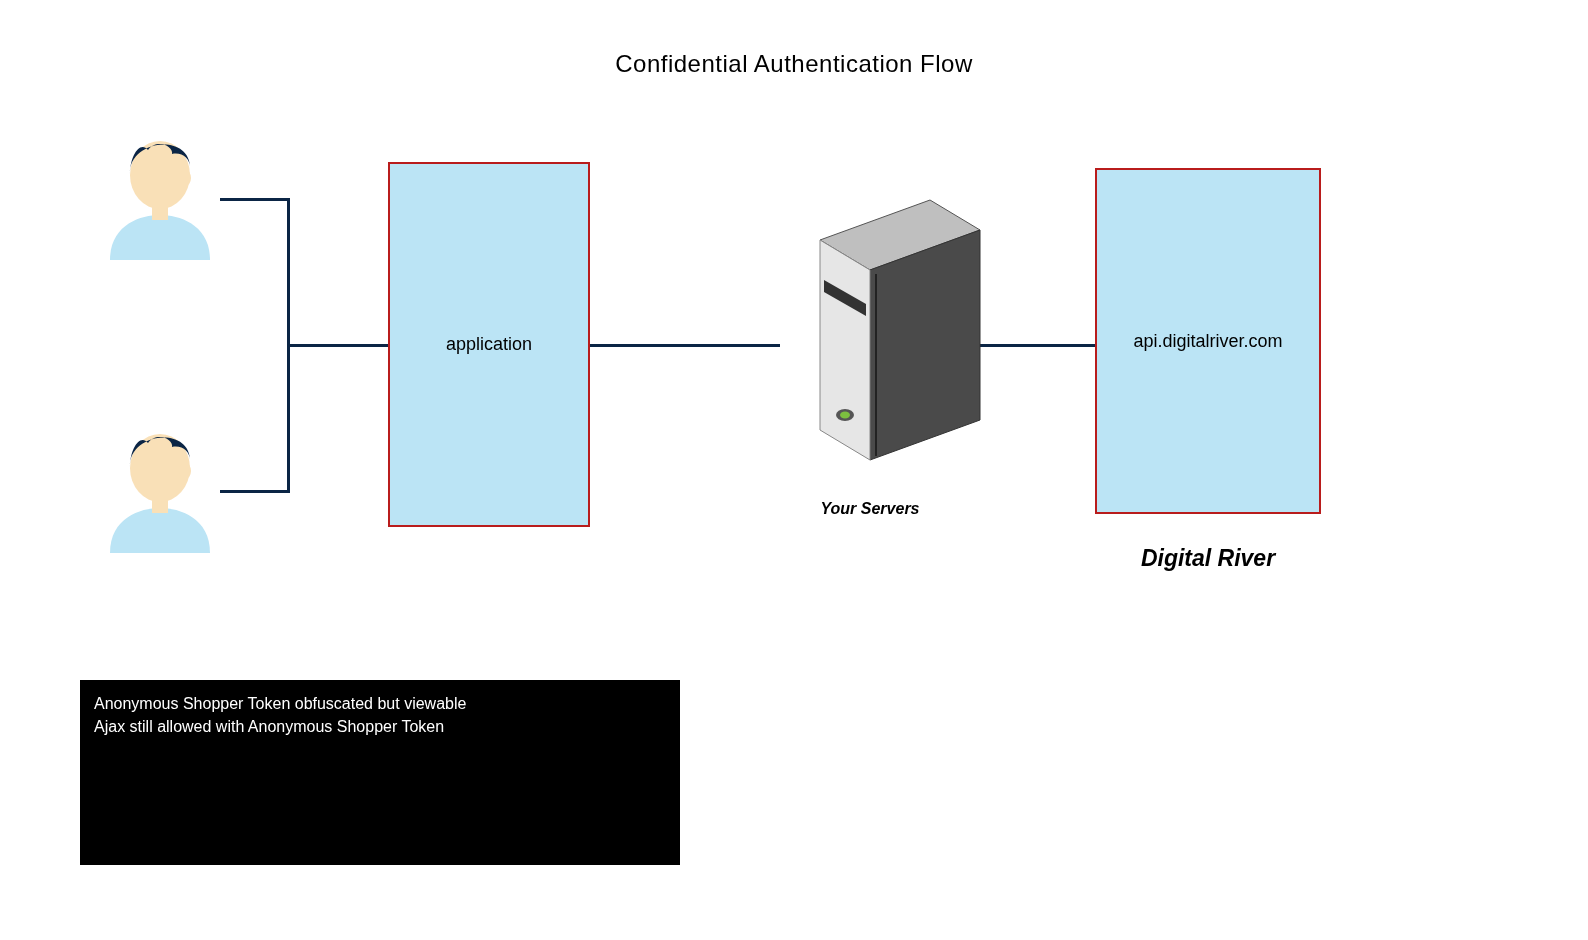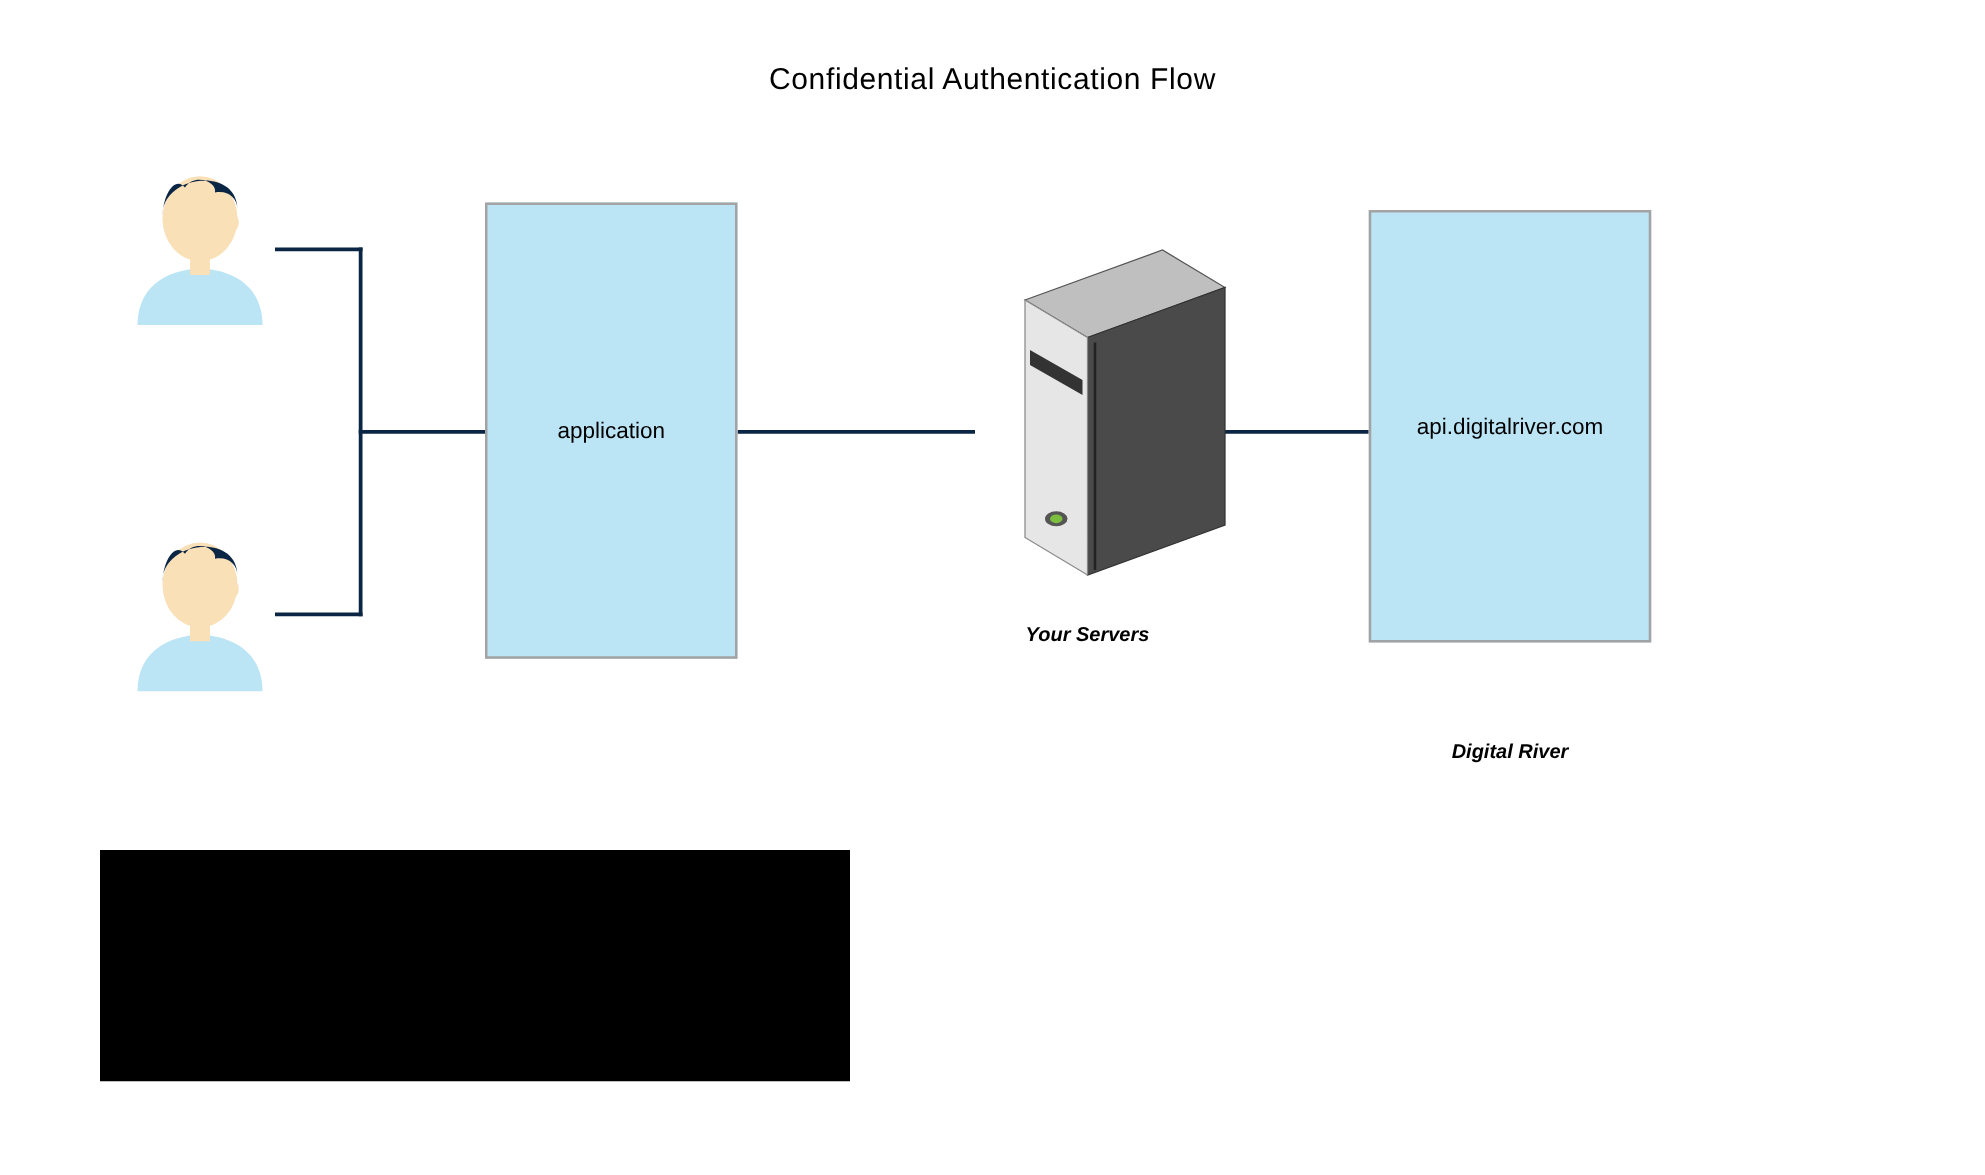--- a/index.html
+++ b/index.html
@@ -30,7 +30,7 @@
   .box {
     position: absolute;
     background: #BBE4F5;
-    border: 2px solid #a3a3a3;
+    border: 2px solid #b91c1c;
     display: flex;
     align-items: center;
     justify-content: center;

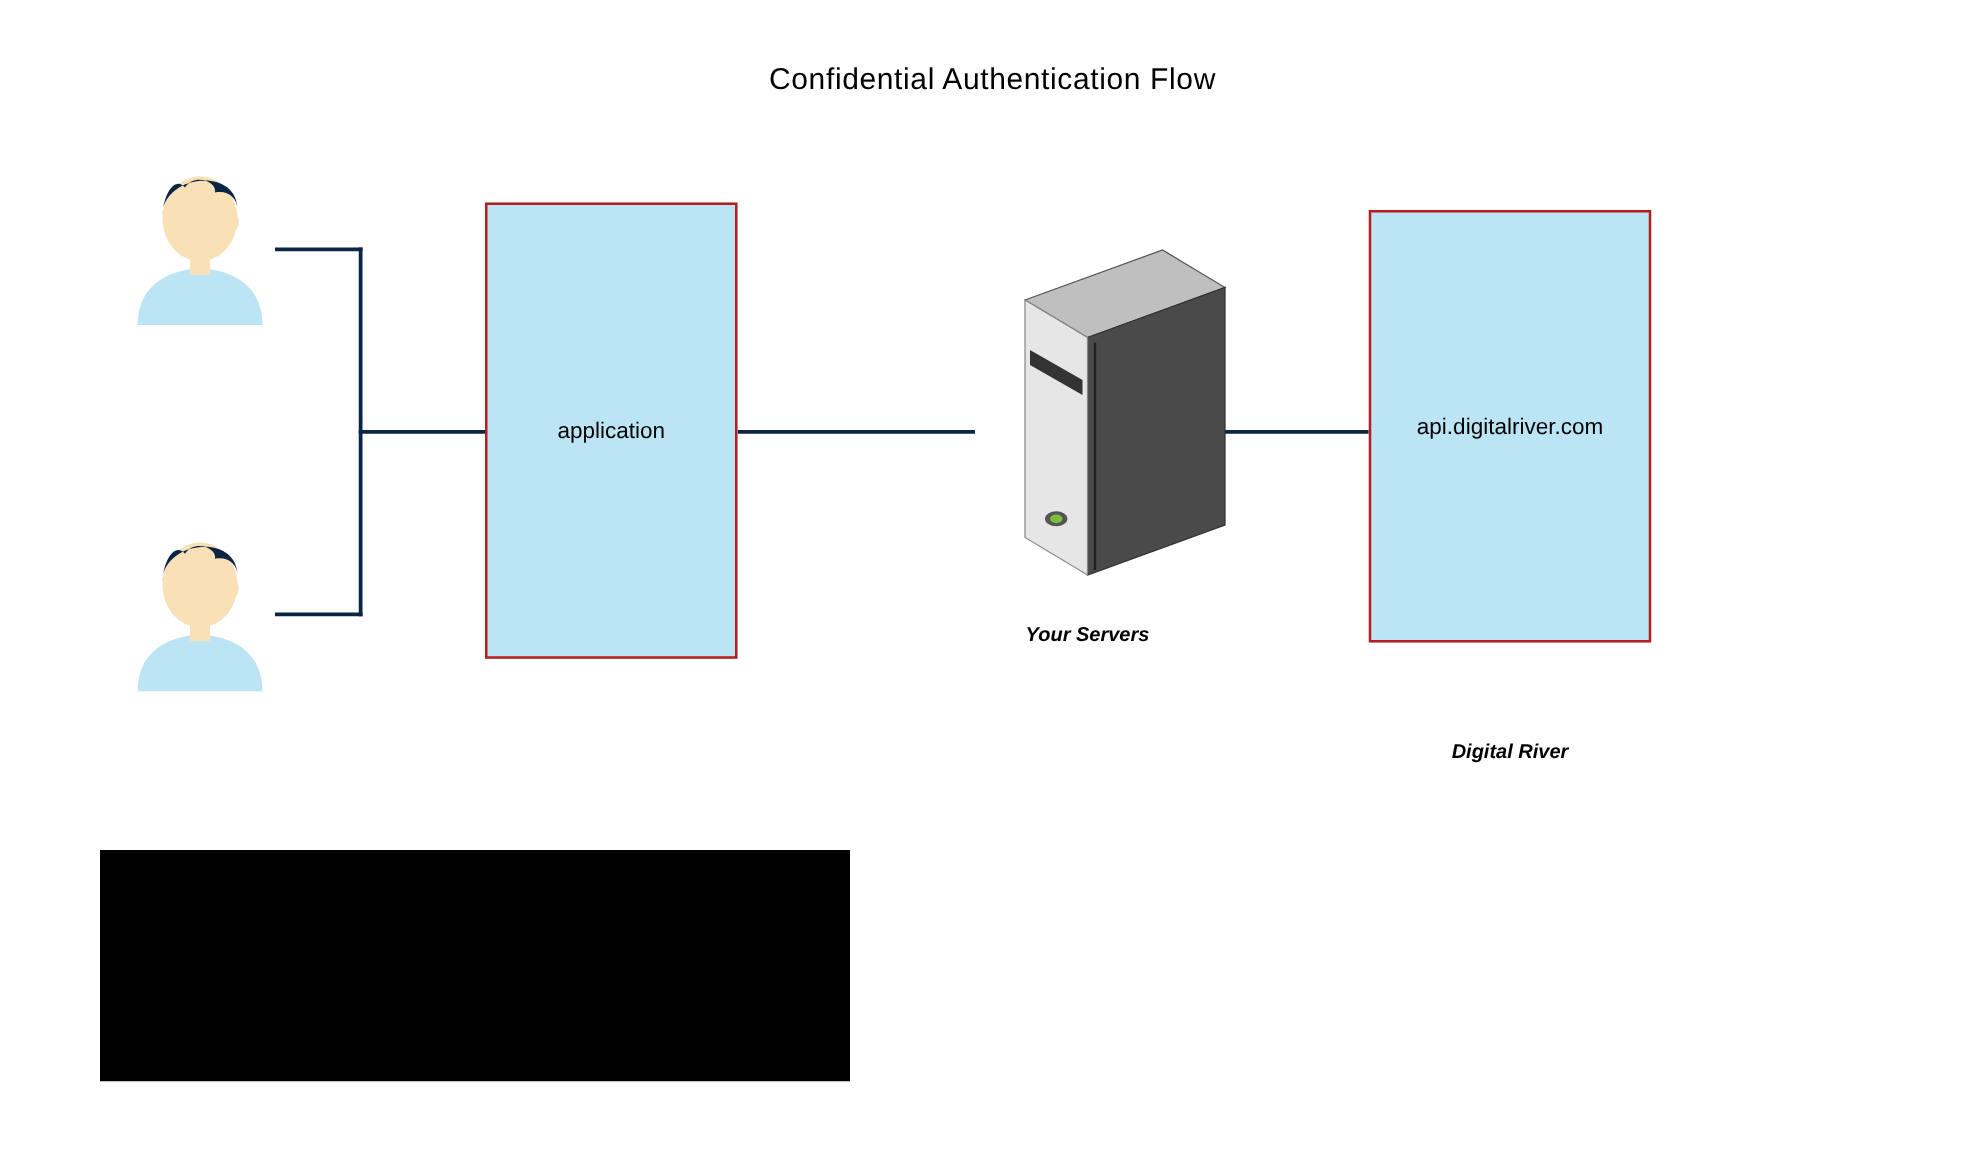--- a/index.html
+++ b/index.html
@@ -51,7 +51,7 @@
     font-style: italic;
   }
   #your-servers-label { left: 770px; top: 500px; width: 200px; }
-  #digital-river-label { left: 1095px; top: 545px; width: 226px; font-size: 16px; margin-top: 48px; }
+  #digital-river-label { left: 1095px; top: 545px; width: 226px; font-size: 23px; }
 
   
   .hline, .vline {

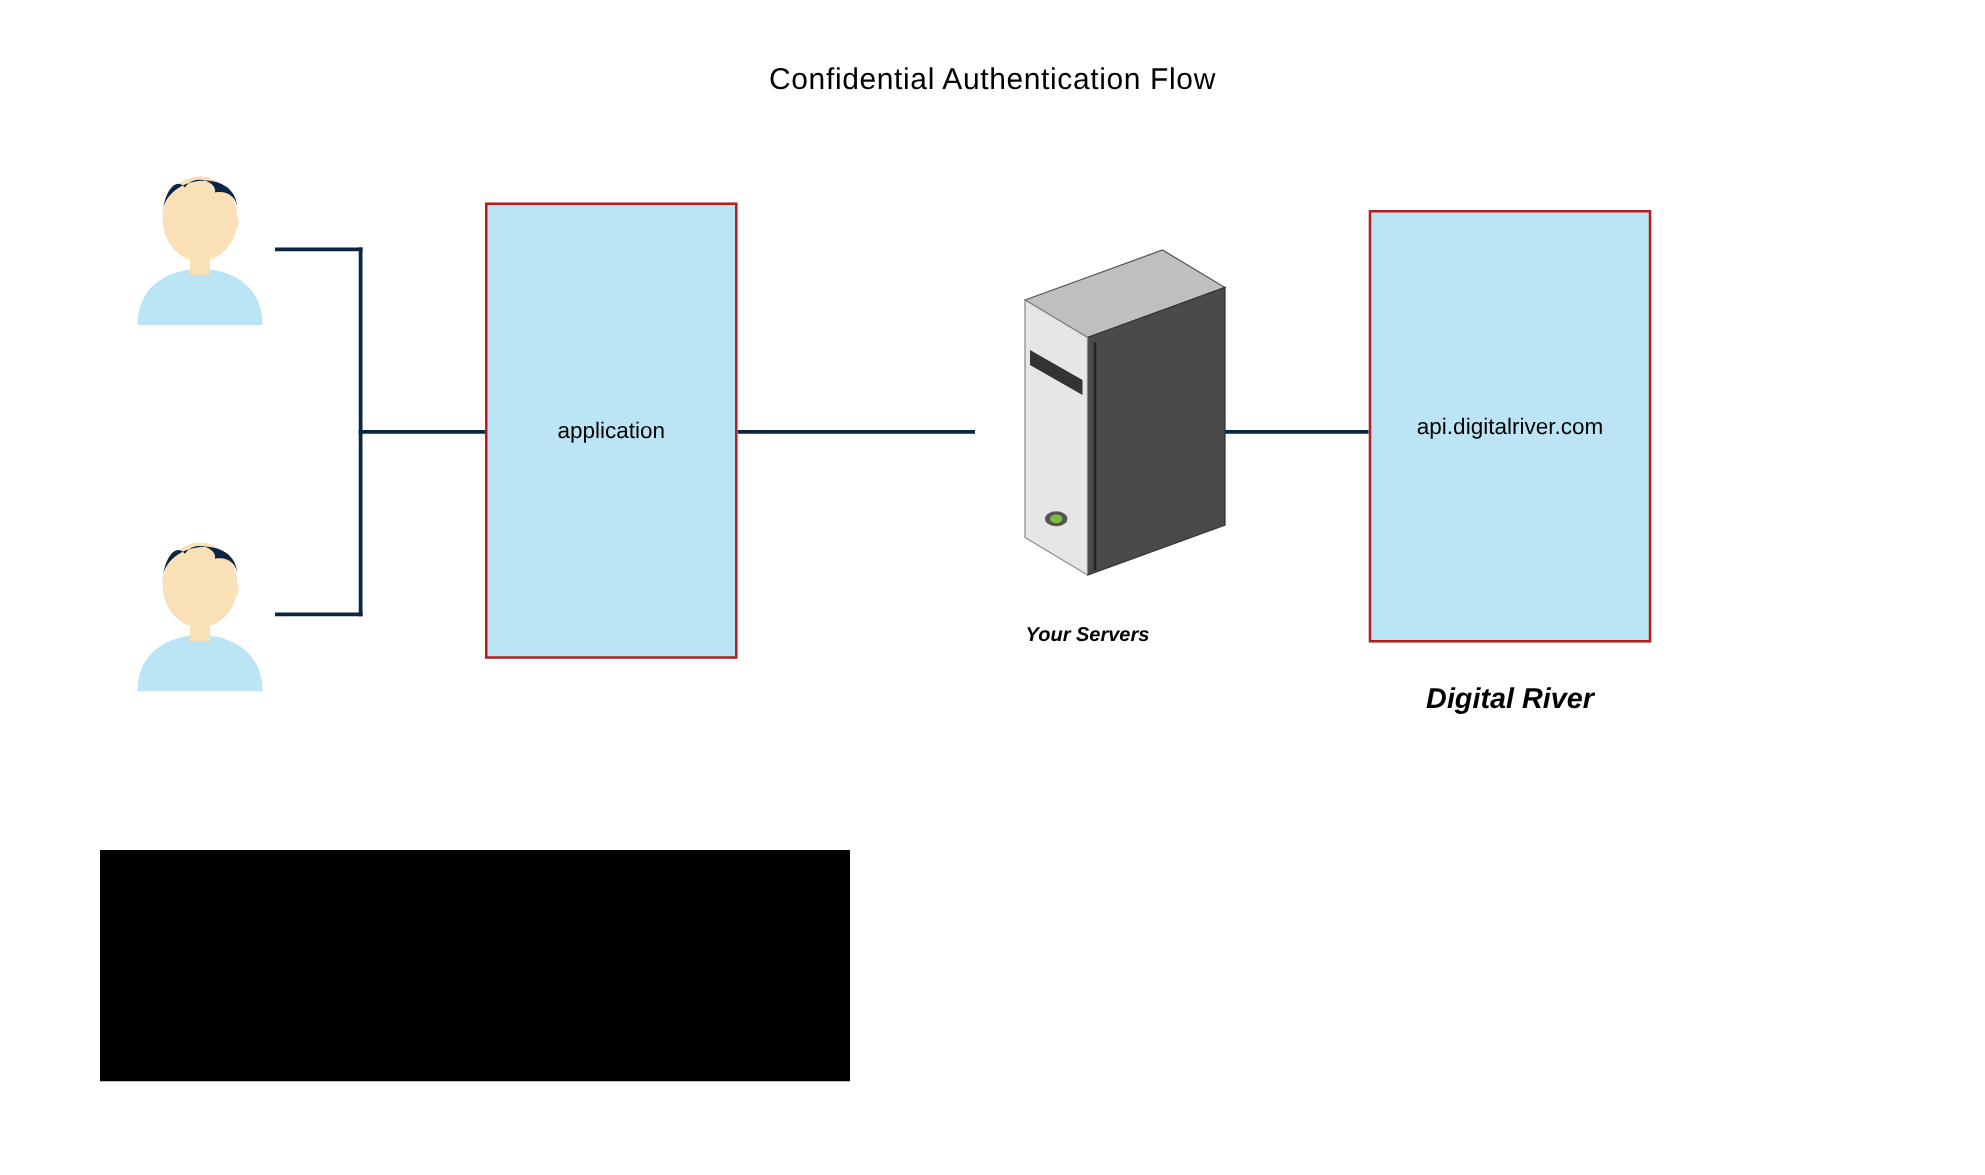--- a/index.html
+++ b/index.html
@@ -167,6 +167,10 @@
   </div>
 
   <div class="note-block">
+    <p>
+      <span>Anonymous Shopper Token obfuscated but viewable</span><br>
+      <span>Ajax still allowed with Anonymous Shopper Token</span>
+    </p>
   </div>
 
 </div>

